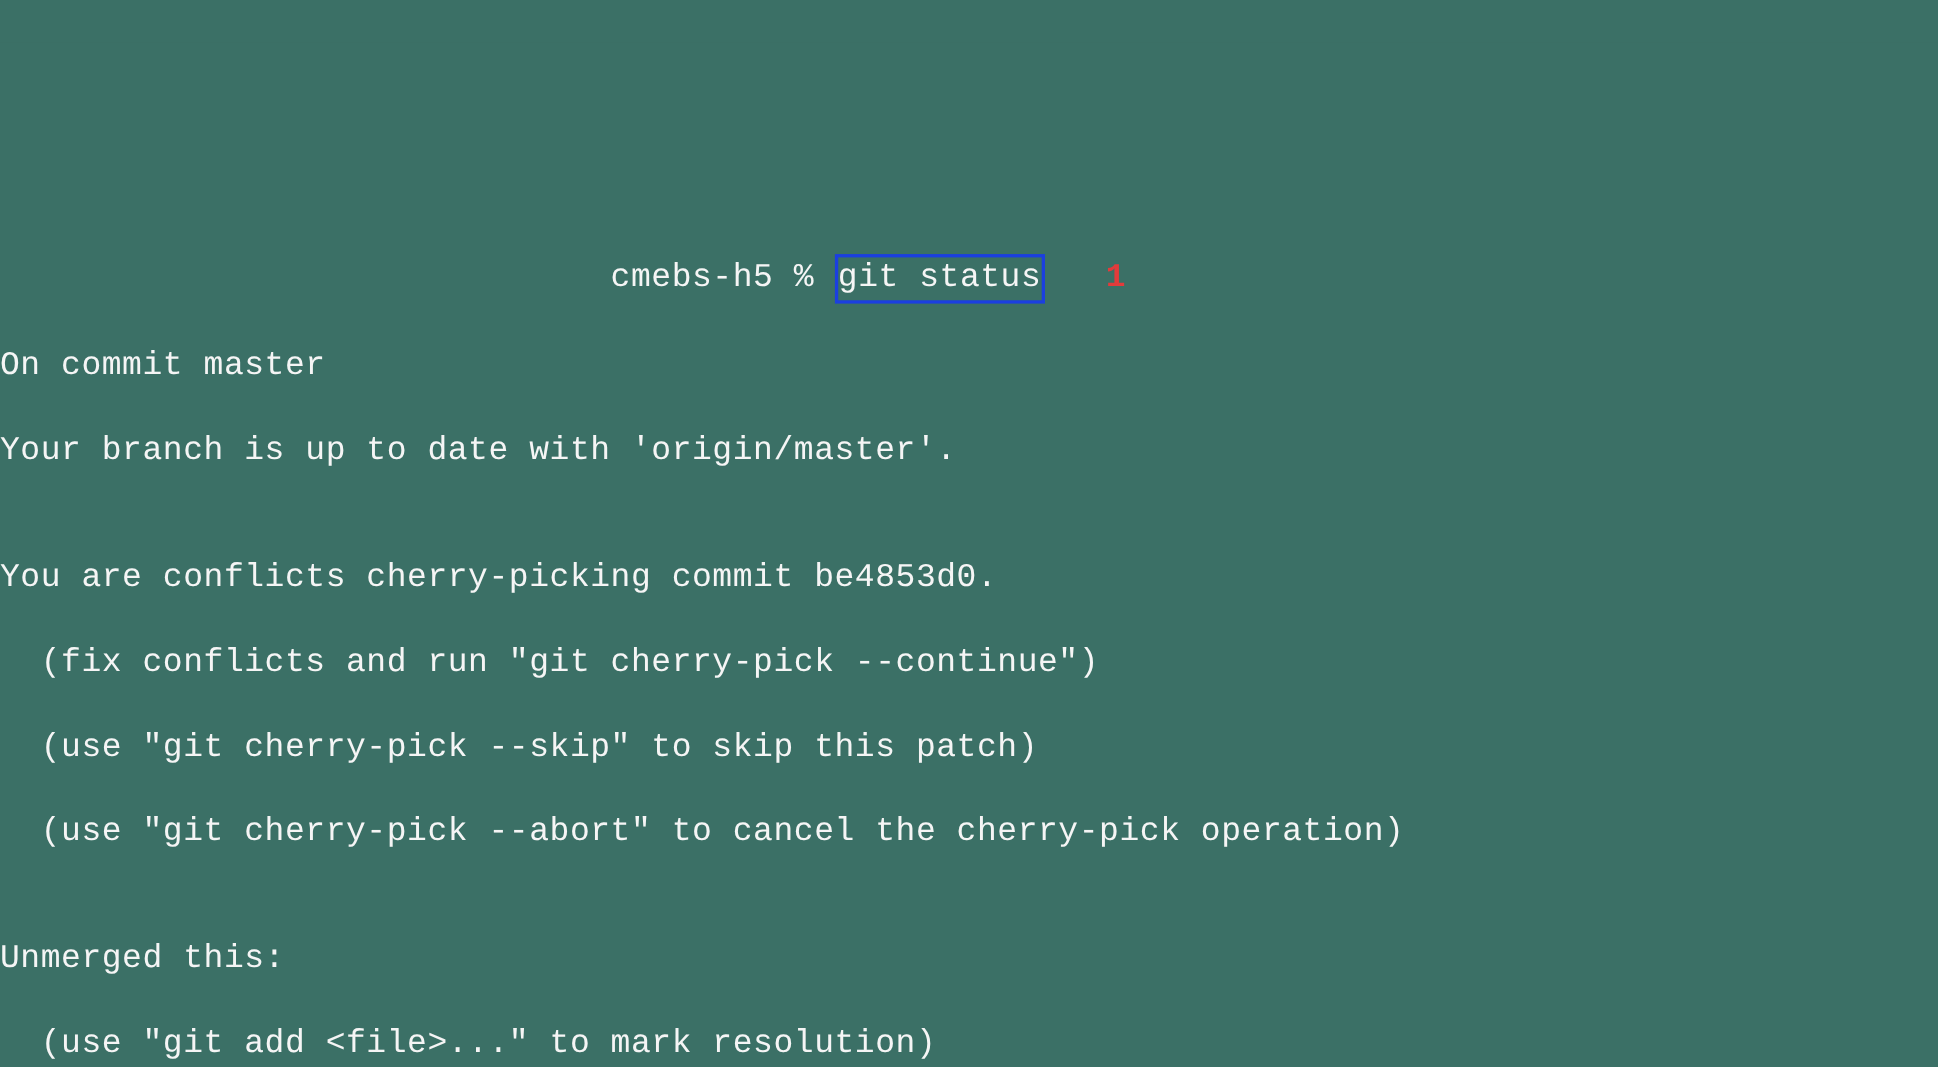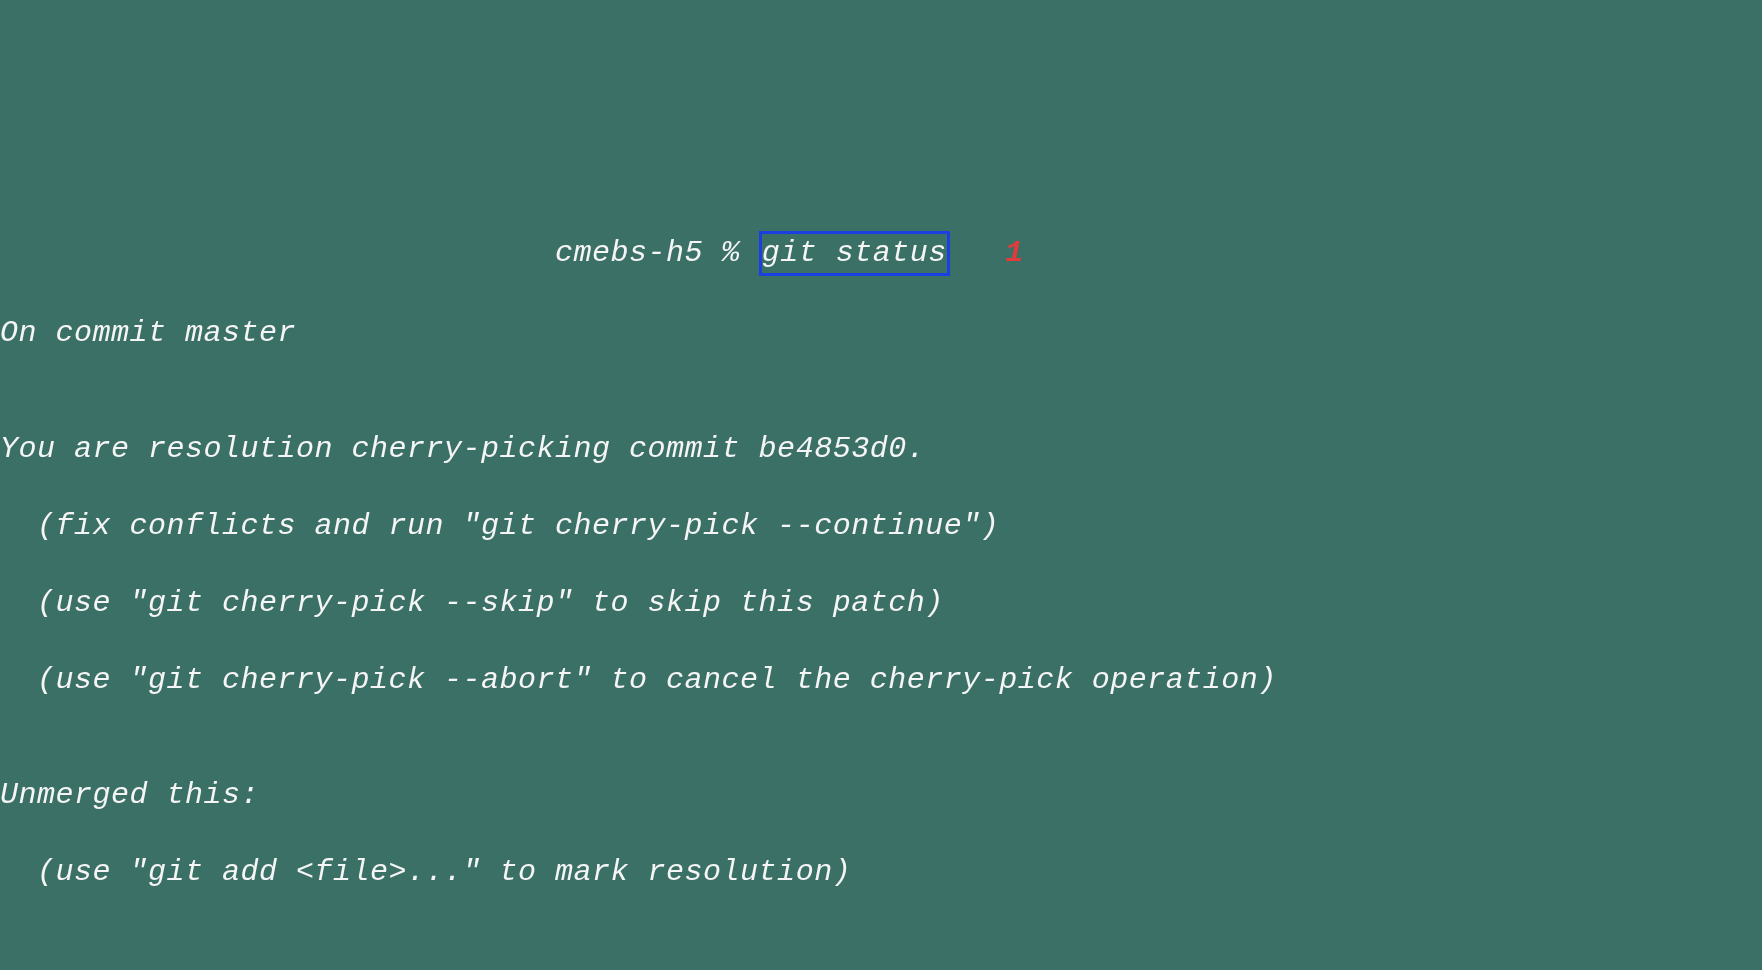--- a/index.html
+++ b/index.html
@@ -19,7 +19,7 @@
     padding: 0;
     position: relative;
   }
-  .line { white-space: pre; font-style: italic; }
+  .line { white-space: pre; }
   .box-blue { border: 3px solid #1b3fe0; display: inline-block; }
   .ann { color: #e23b3b; font-weight: bold; }
 </style>

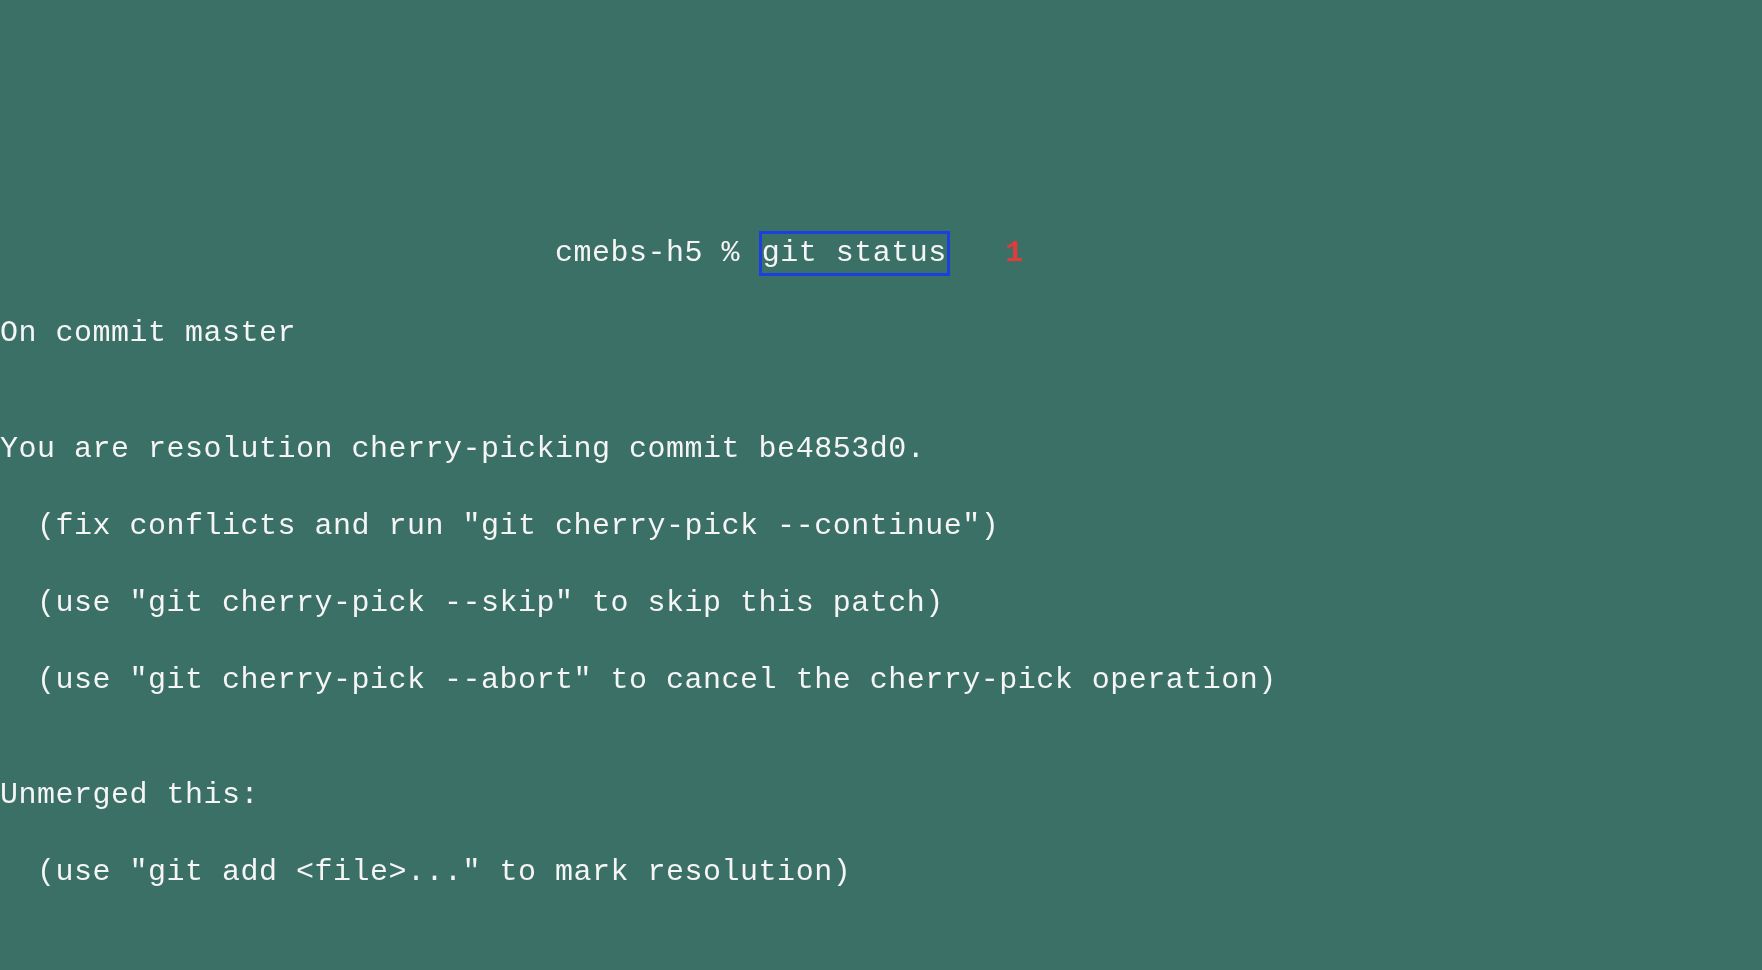--- a/index.html
+++ b/index.html
@@ -31,6 +31,7 @@
 <div class="terminal">
 <div class="line"><span>                              cmebs-h5 % </span><span class="box-blue"><span>git status</span></span>   <span class="ann">1</span></div>
 <div class="line">On commit master</div>
+<div class="line">Your branch is up to date with 'origin/master'.</div>
 <div class="line"></div>
 <div class="line">You are resolution cherry-picking commit be4853d0.</div>
 <div class="line">  (fix conflicts and run "git cherry-pick --continue")</div>

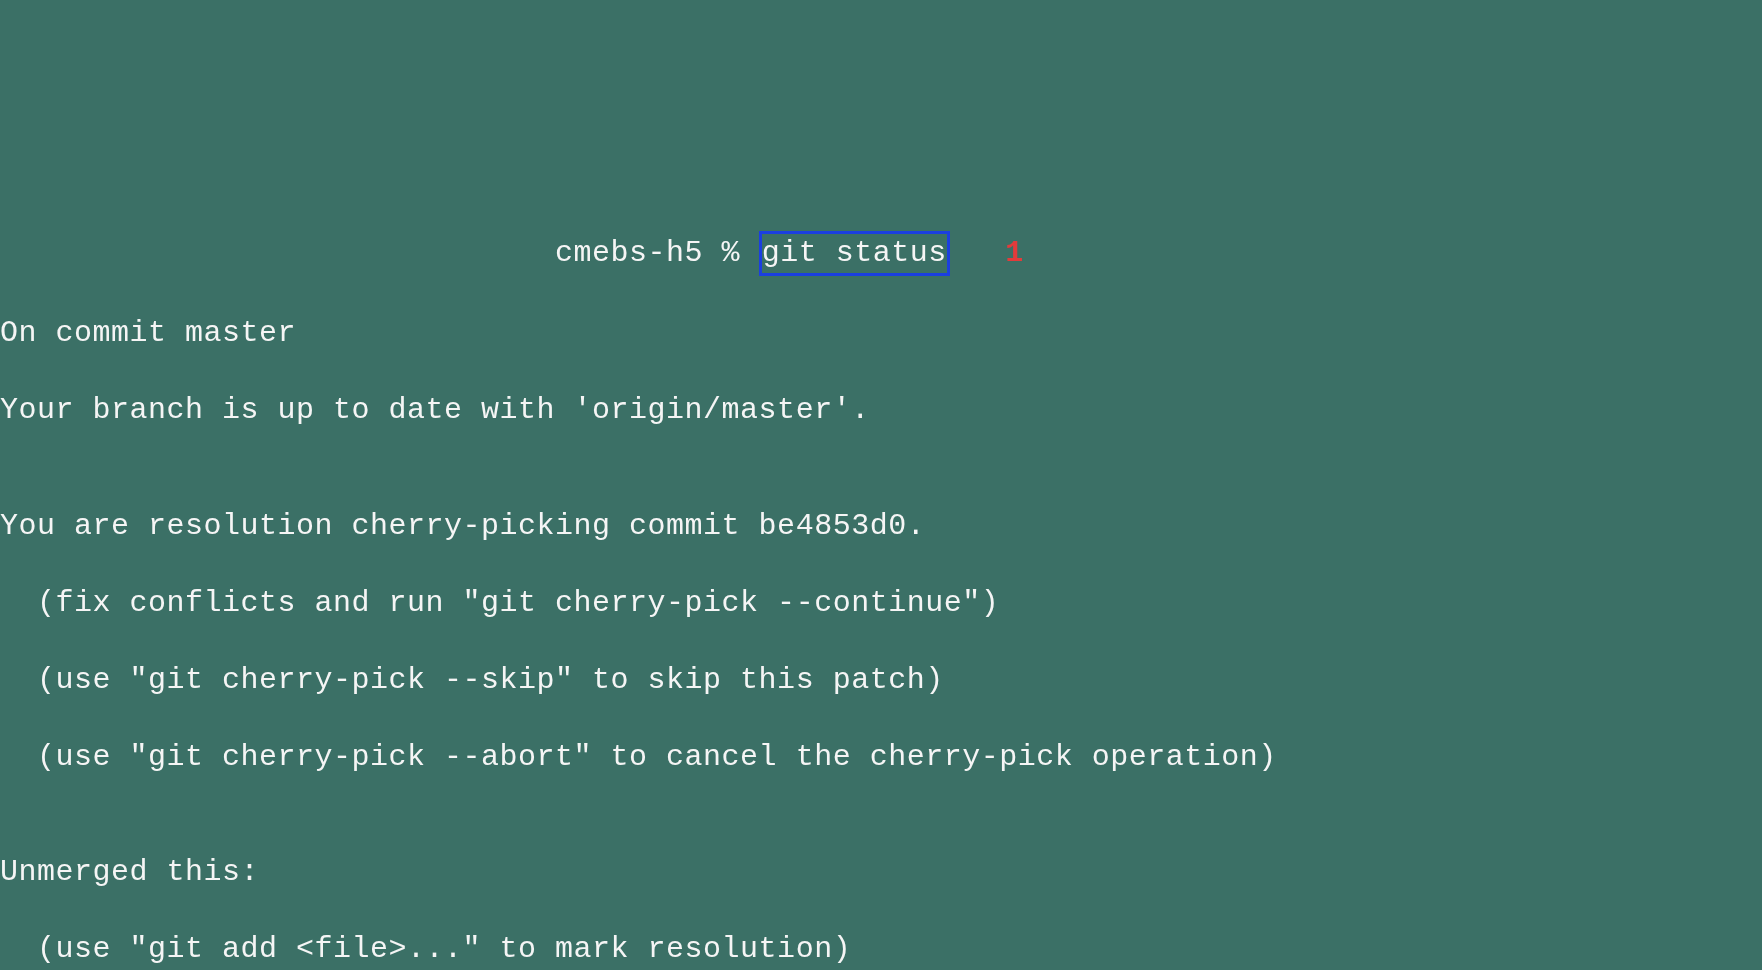--- a/index.html
+++ b/index.html
@@ -33,7 +33,7 @@
 <div class="line">On commit master</div>
 <div class="line">Your branch is up to date with 'origin/master'.</div>
 <div class="line"></div>
-<div class="line">You are resolution cherry-picking commit be4853d0.</div>
+<div class="line">You are conflicts cherry-picking commit be4853d0.</div>
 <div class="line">  (fix conflicts and run "git cherry-pick --continue")</div>
 <div class="line">  (use "git cherry-pick --skip" to skip this patch)</div>
 <div class="line">  (use "git cherry-pick --abort" to cancel the cherry-pick operation)</div>

